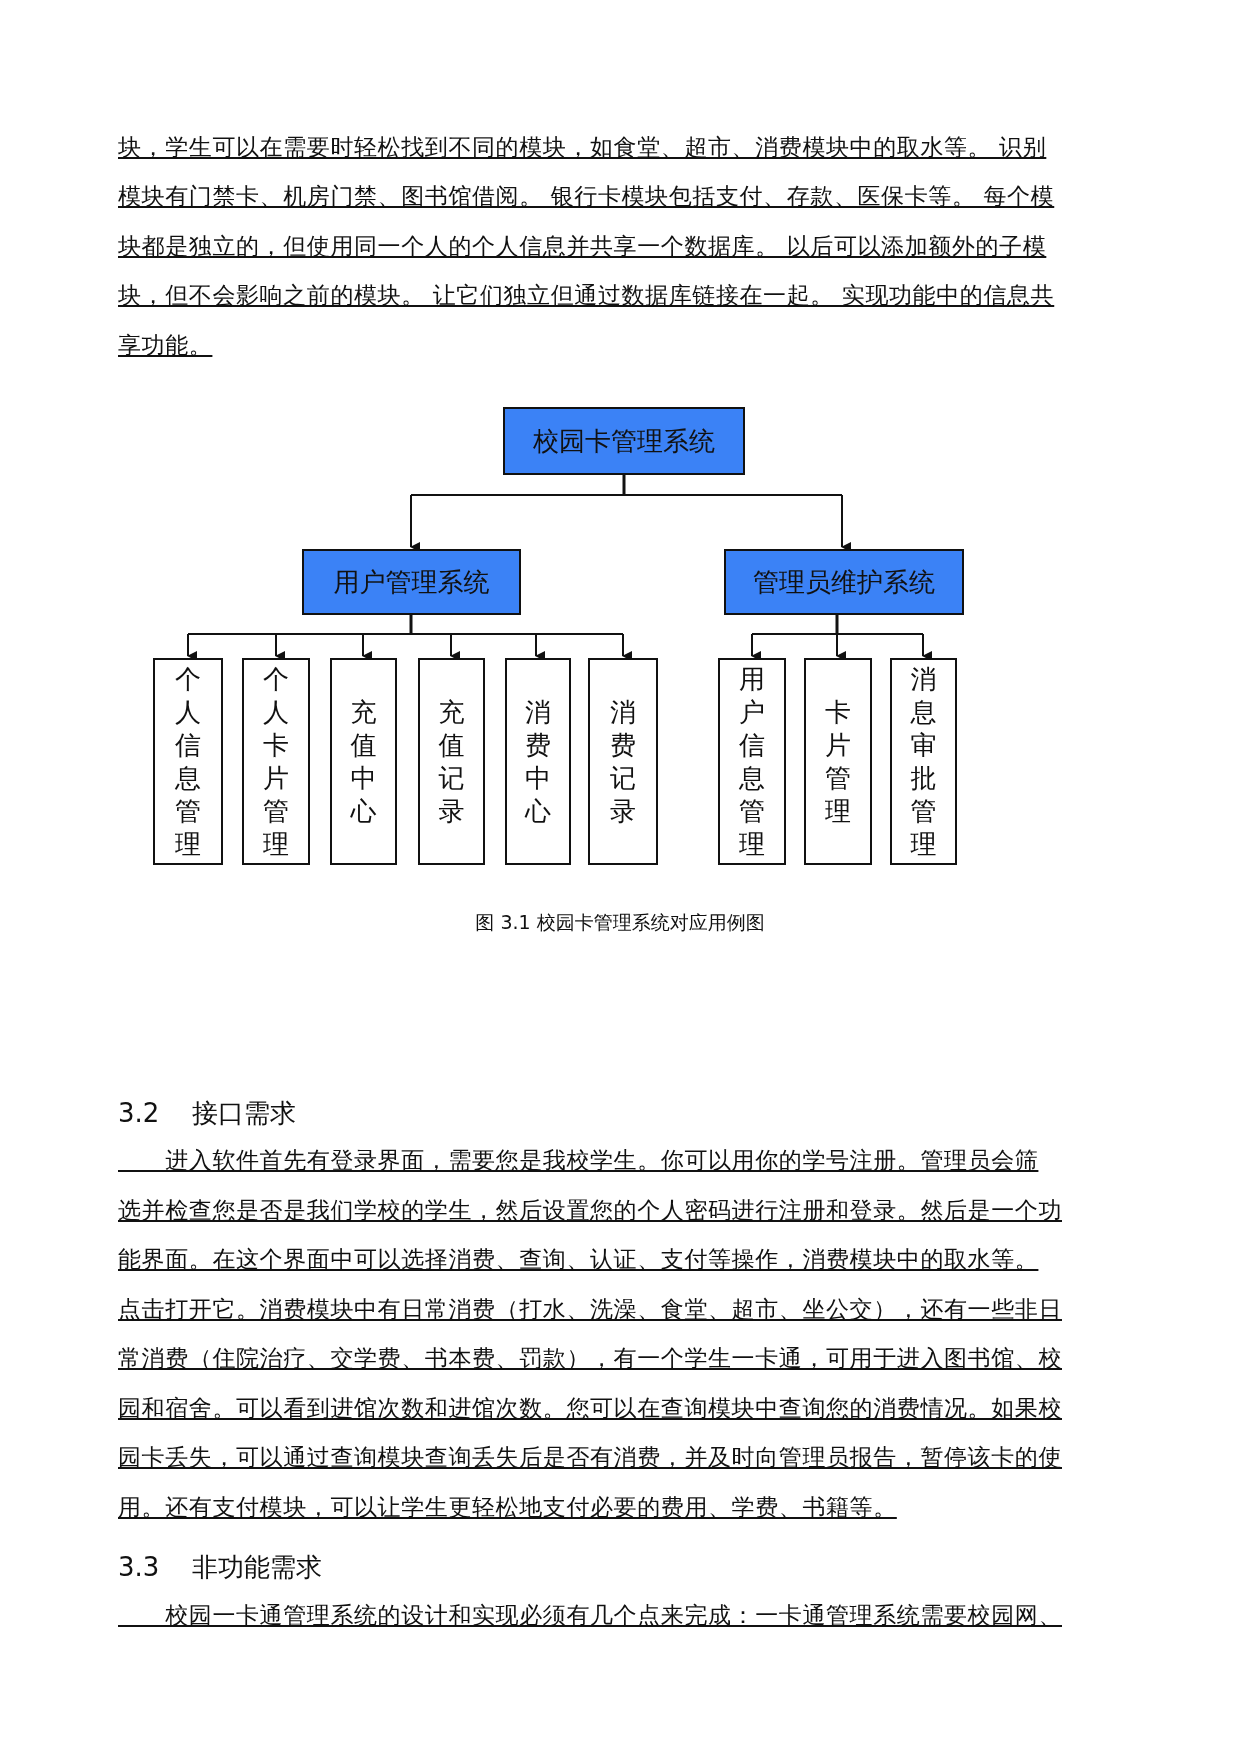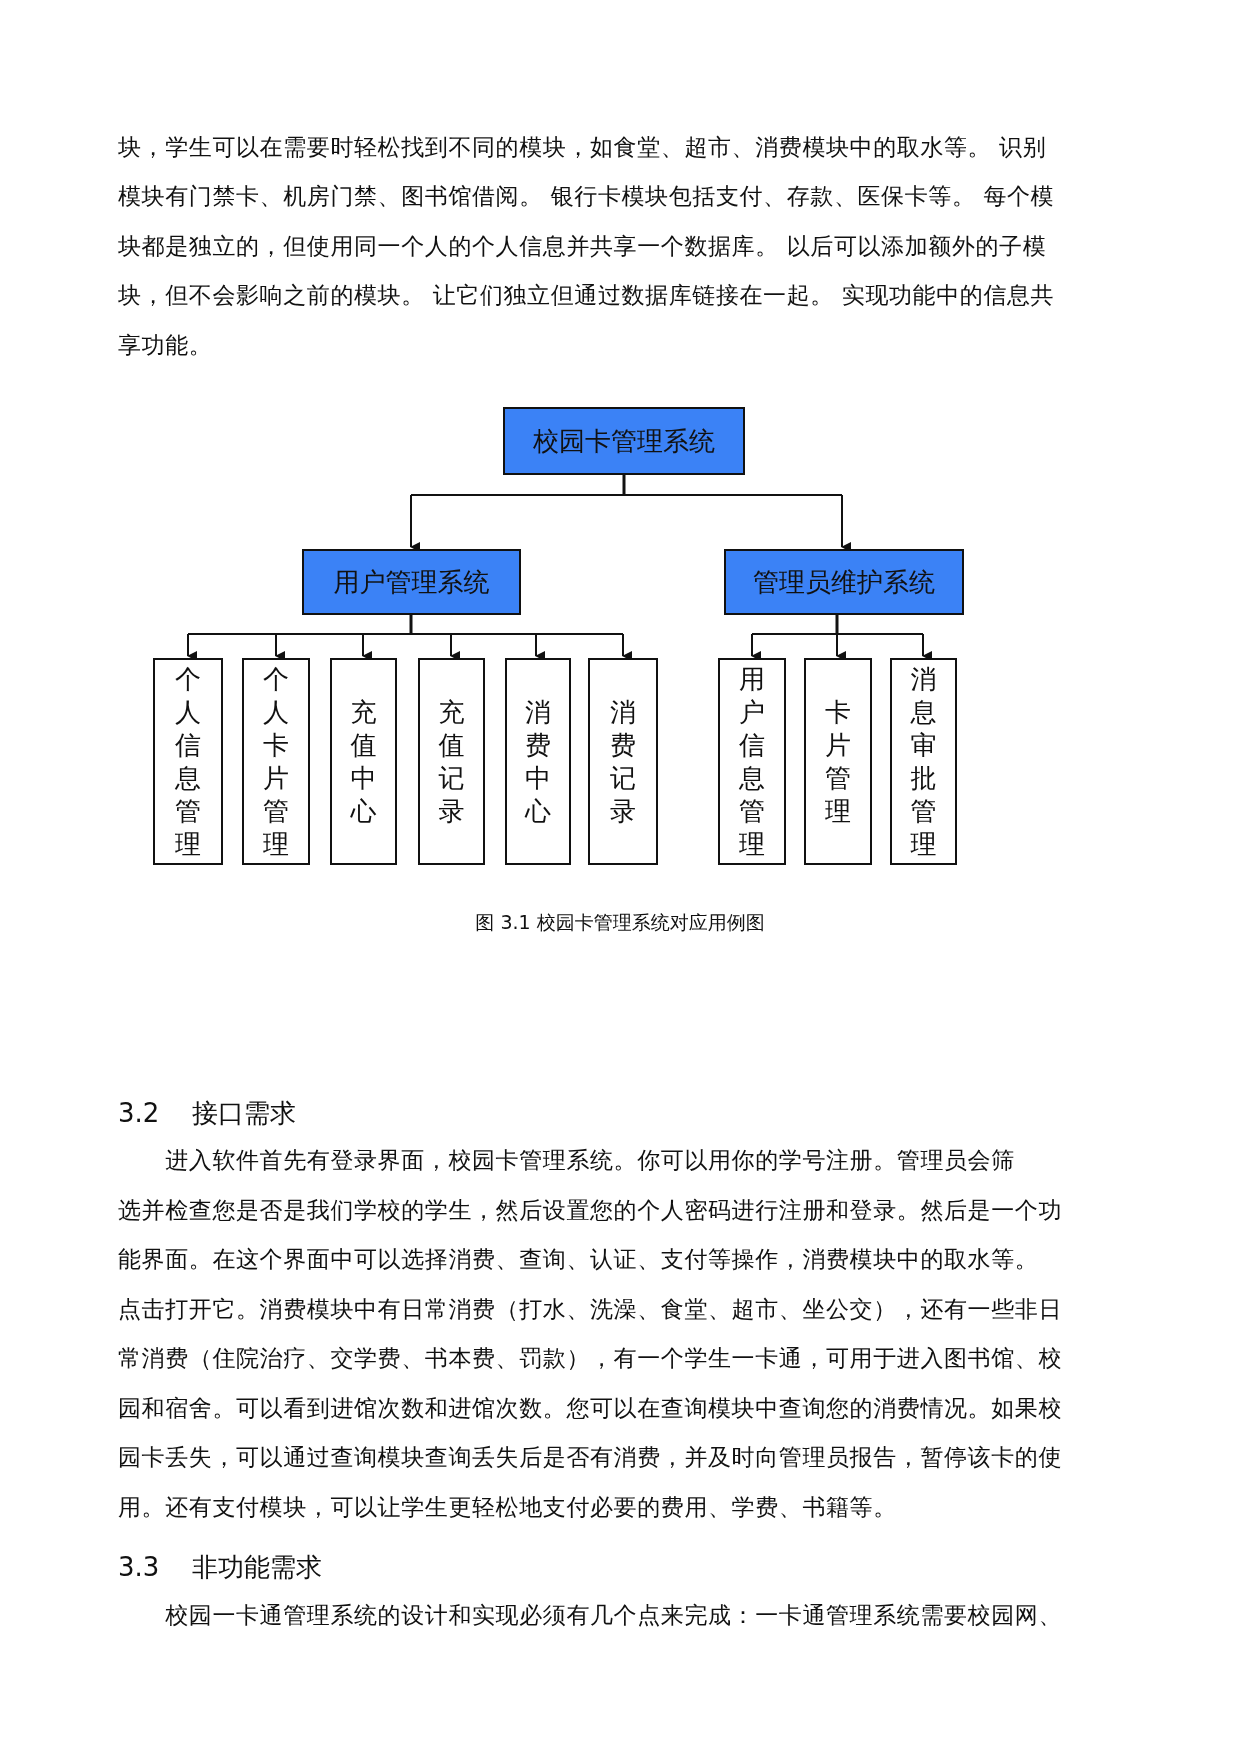--- a/index.html
+++ b/index.html
@@ -6,7 +6,7 @@
   body { width:1240px; height:1754px; position:relative; overflow:hidden;
          font-family:"DejaVu Sans", "Liberation Sans", sans-serif; color:#111; }
   .line { position:absolute; left:118px; width:1010px; font-size:23px; line-height:30px;
-          white-space:nowrap; letter-spacing:0.6px; }
+          white-space:nowrap; letter-spacing:0.6px;text-decoration:underline; }
   .heading { position:absolute; left:118px; font-size:26px; font-weight:normal; line-height:32px; white-space:nowrap; }
   .heading .num { display:inline-block; width:74px; }
   .caption { position:absolute; left:0; width:1240px; text-align:center; font-size:19px; top:910px; }

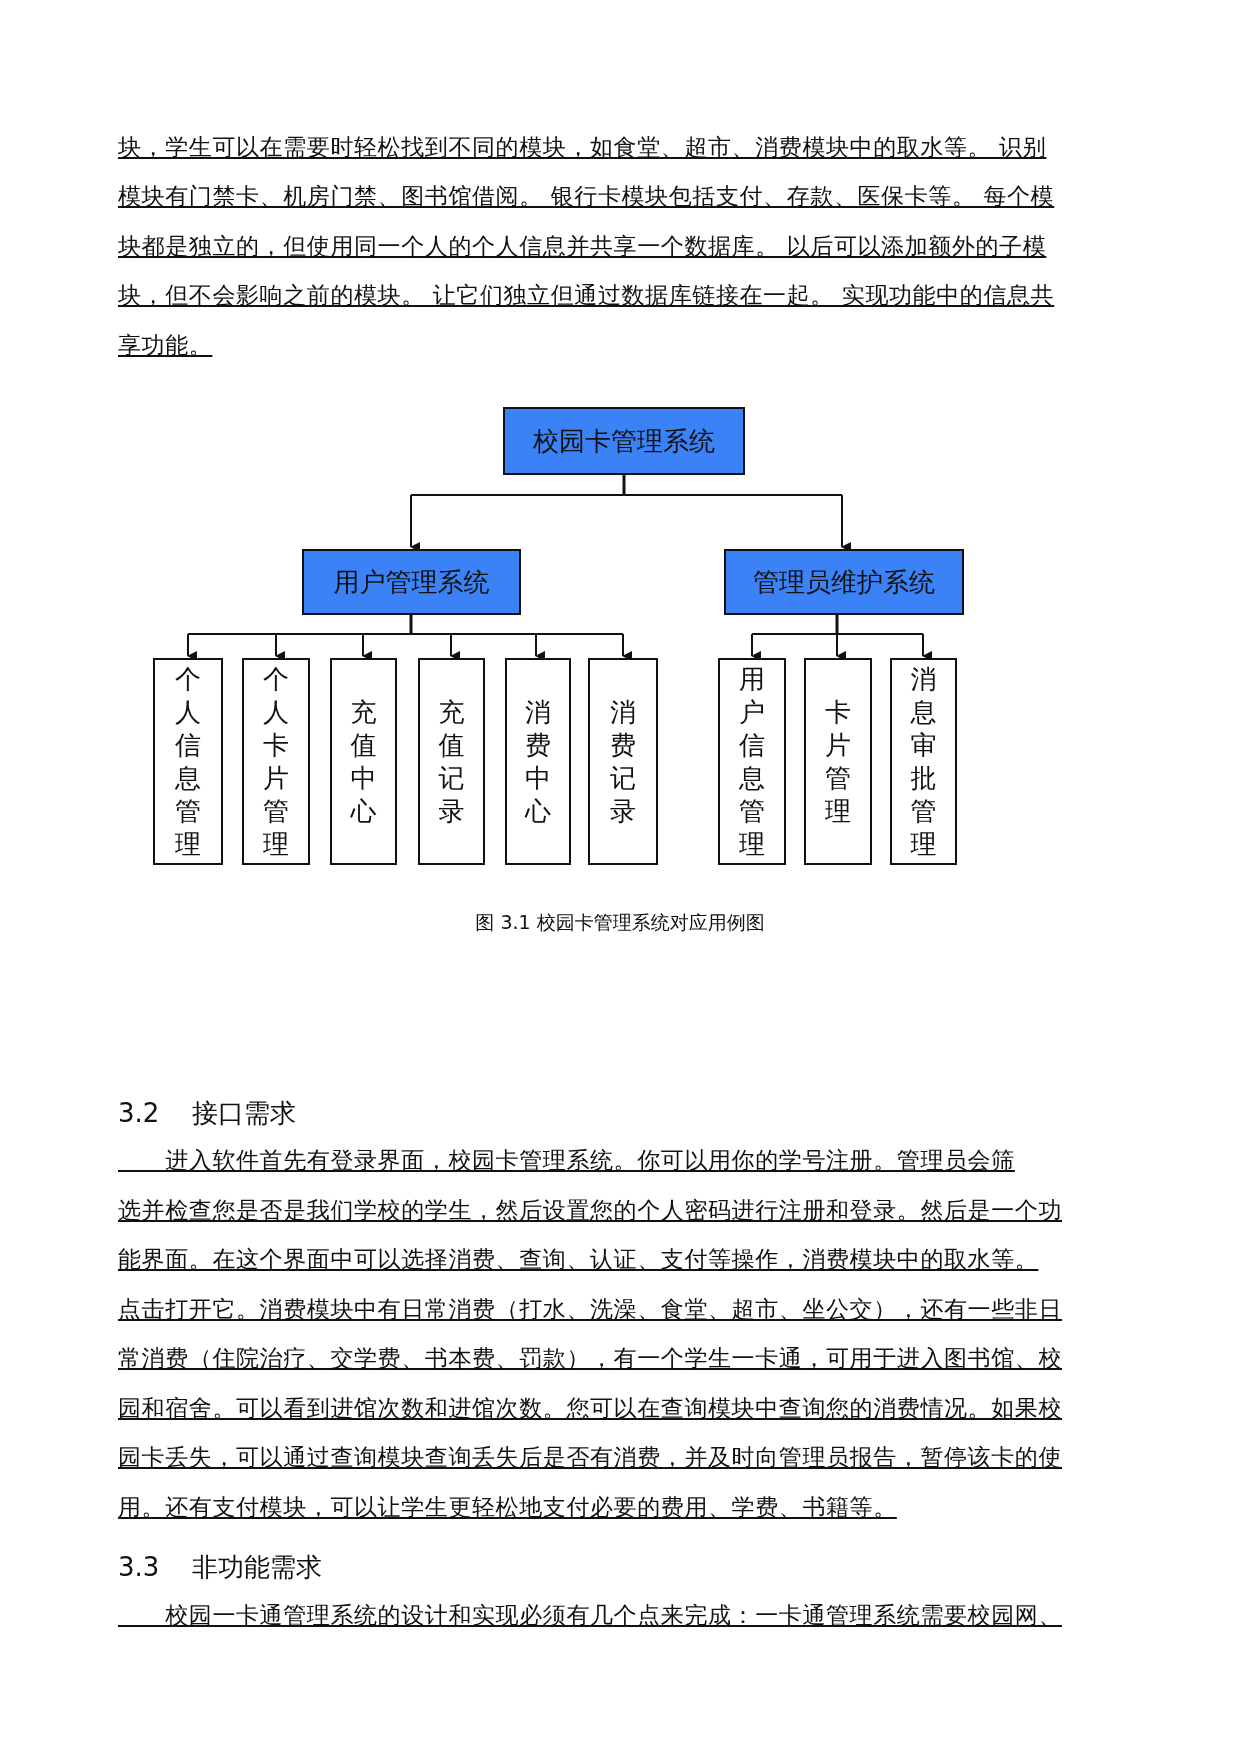--- a/index.html
+++ b/index.html
@@ -136,7 +136,7 @@
   <span class="num">3.2</span><span>接口需求</span>
 </div>
 <div>
-  <div class="line" style="top:1145px">　　进入软件首先有登录界面，校园卡管理系统。你可以用你的学号注册。管理员会筛</div>
+  <div class="line" style="top:1145px">　　进入软件首先有登录界面，需要您是我校学生。你可以用你的学号注册。管理员会筛</div>
   <div class="line" style="top:1195px">选并检查您是否是我们学校的学生，然后设置您的个人密码进行注册和登录。然后是一个功</div>
   <div class="line" style="top:1244px">能界面。在这个界面中可以选择消费、查询、认证、支付等操作，消费模块中的取水等。</div>
   <div class="line" style="top:1294px">点击打开它。消费模块中有日常消费（打水、洗澡、食堂、超市、坐公交），还有一些非日</div>

